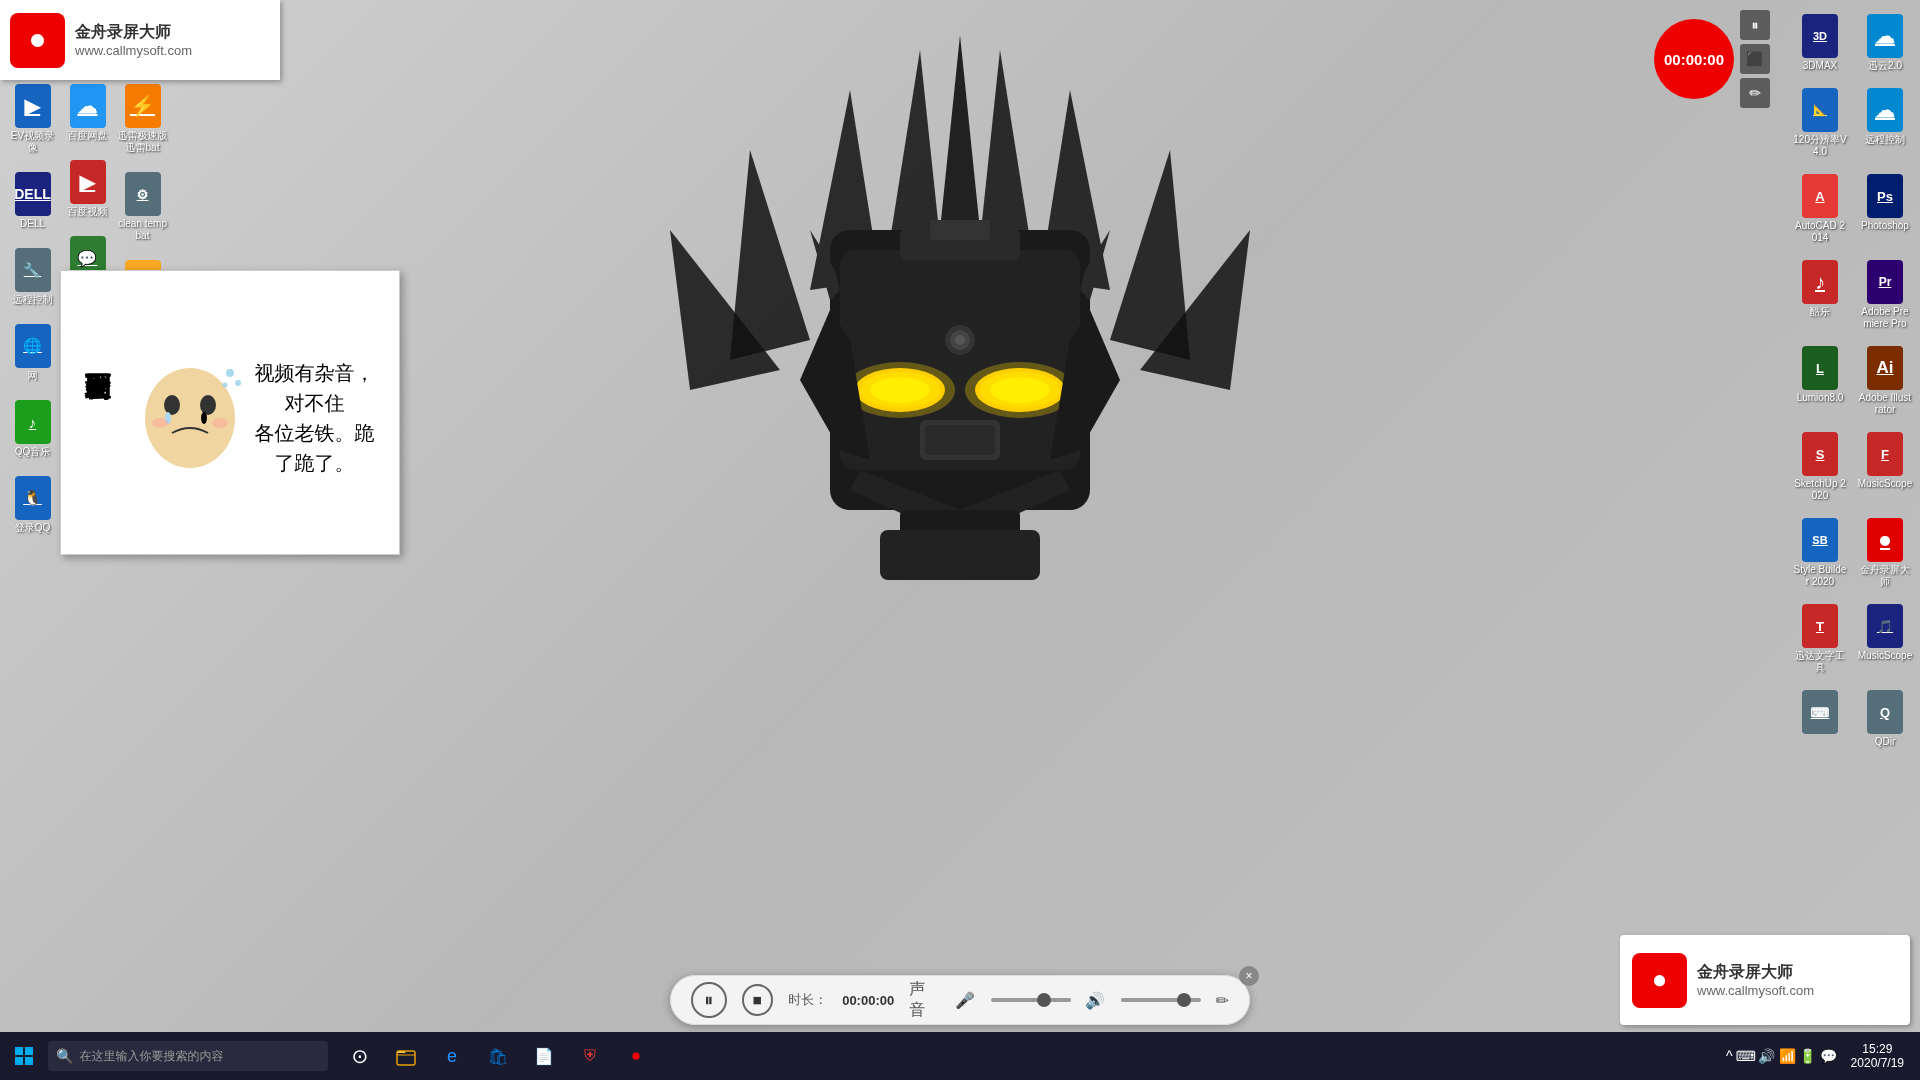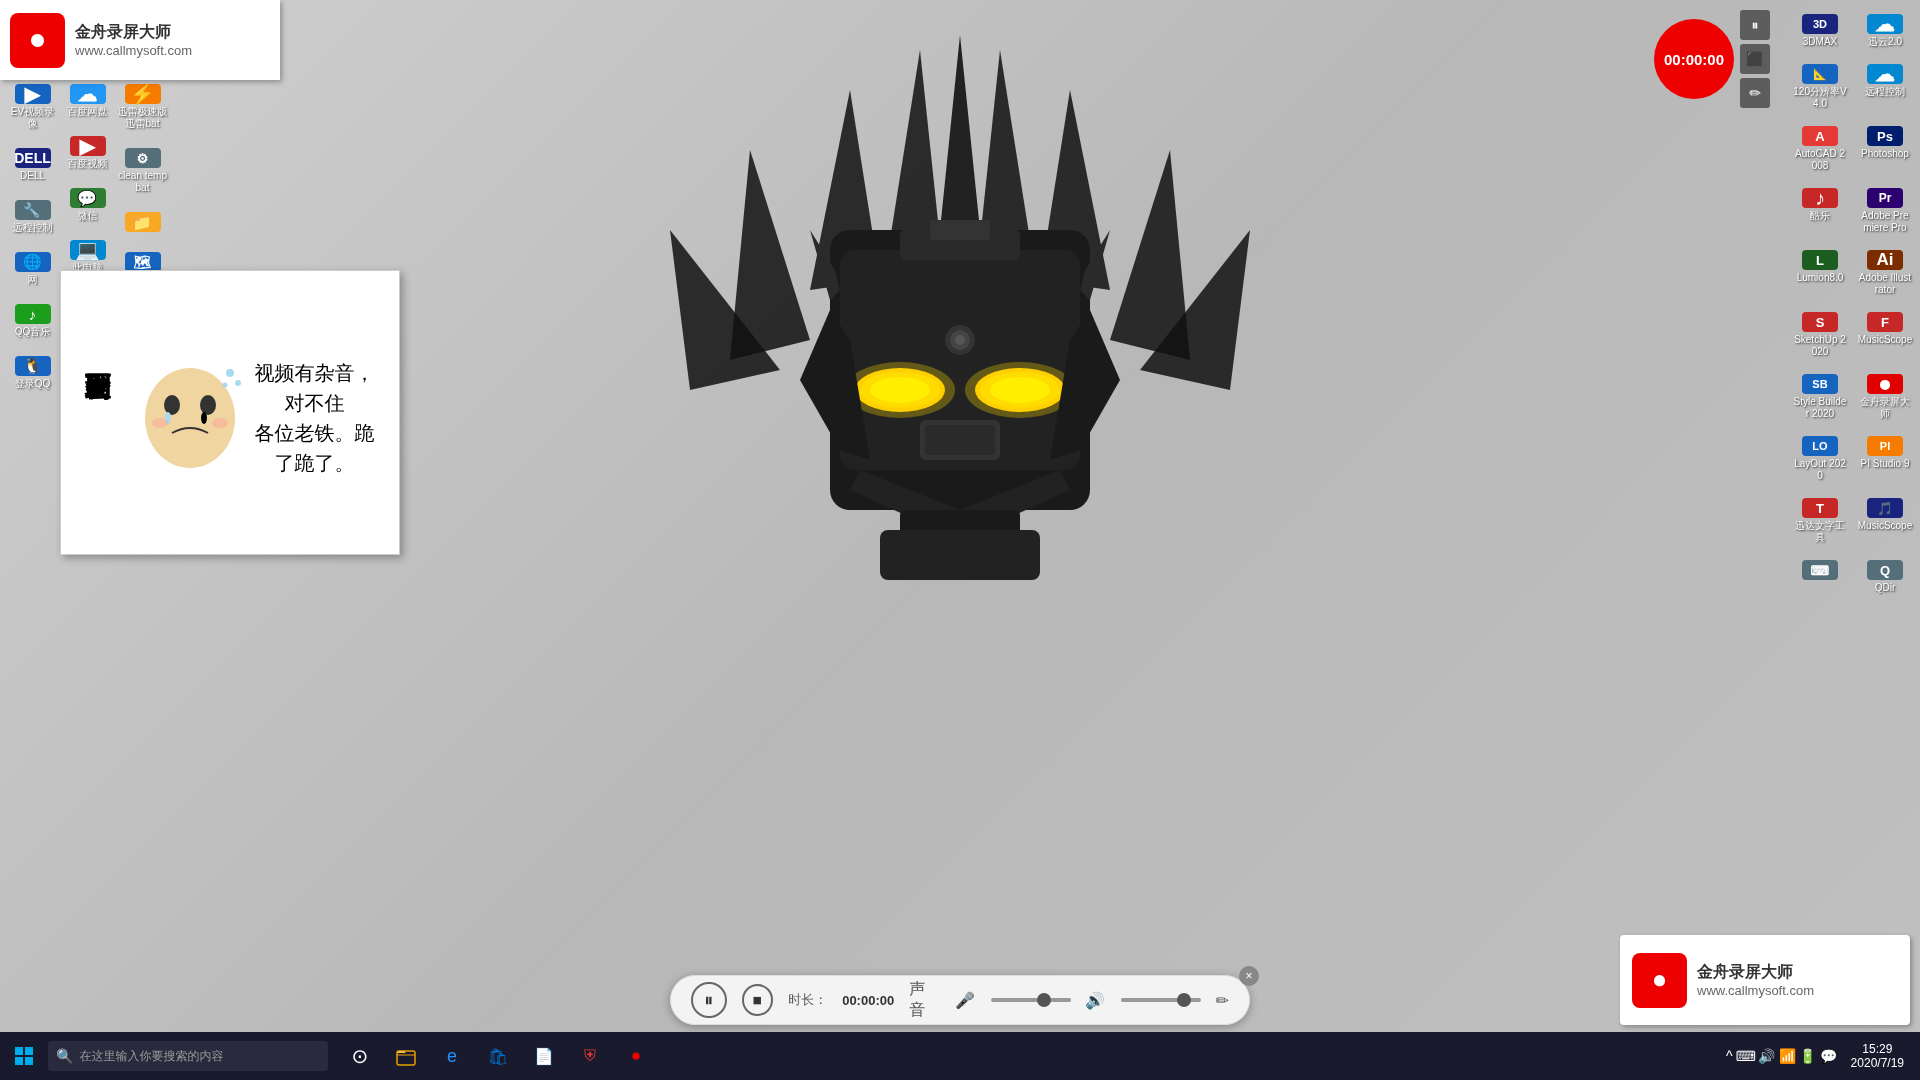--- a/index.html
+++ b/index.html
@@ -61,7 +61,7 @@
 
     .icon-img {
       width: 36px;
-      height: 20px;
+      height: 44px;
       border-radius: 4px;
       display: flex;
       align-items: center;
@@ -69,6 +69,7 @@
       font-size: 20px;
       color: white;
       font-weight: bold;
+      text-decoration: underline;
     }
 
     .icon-label {

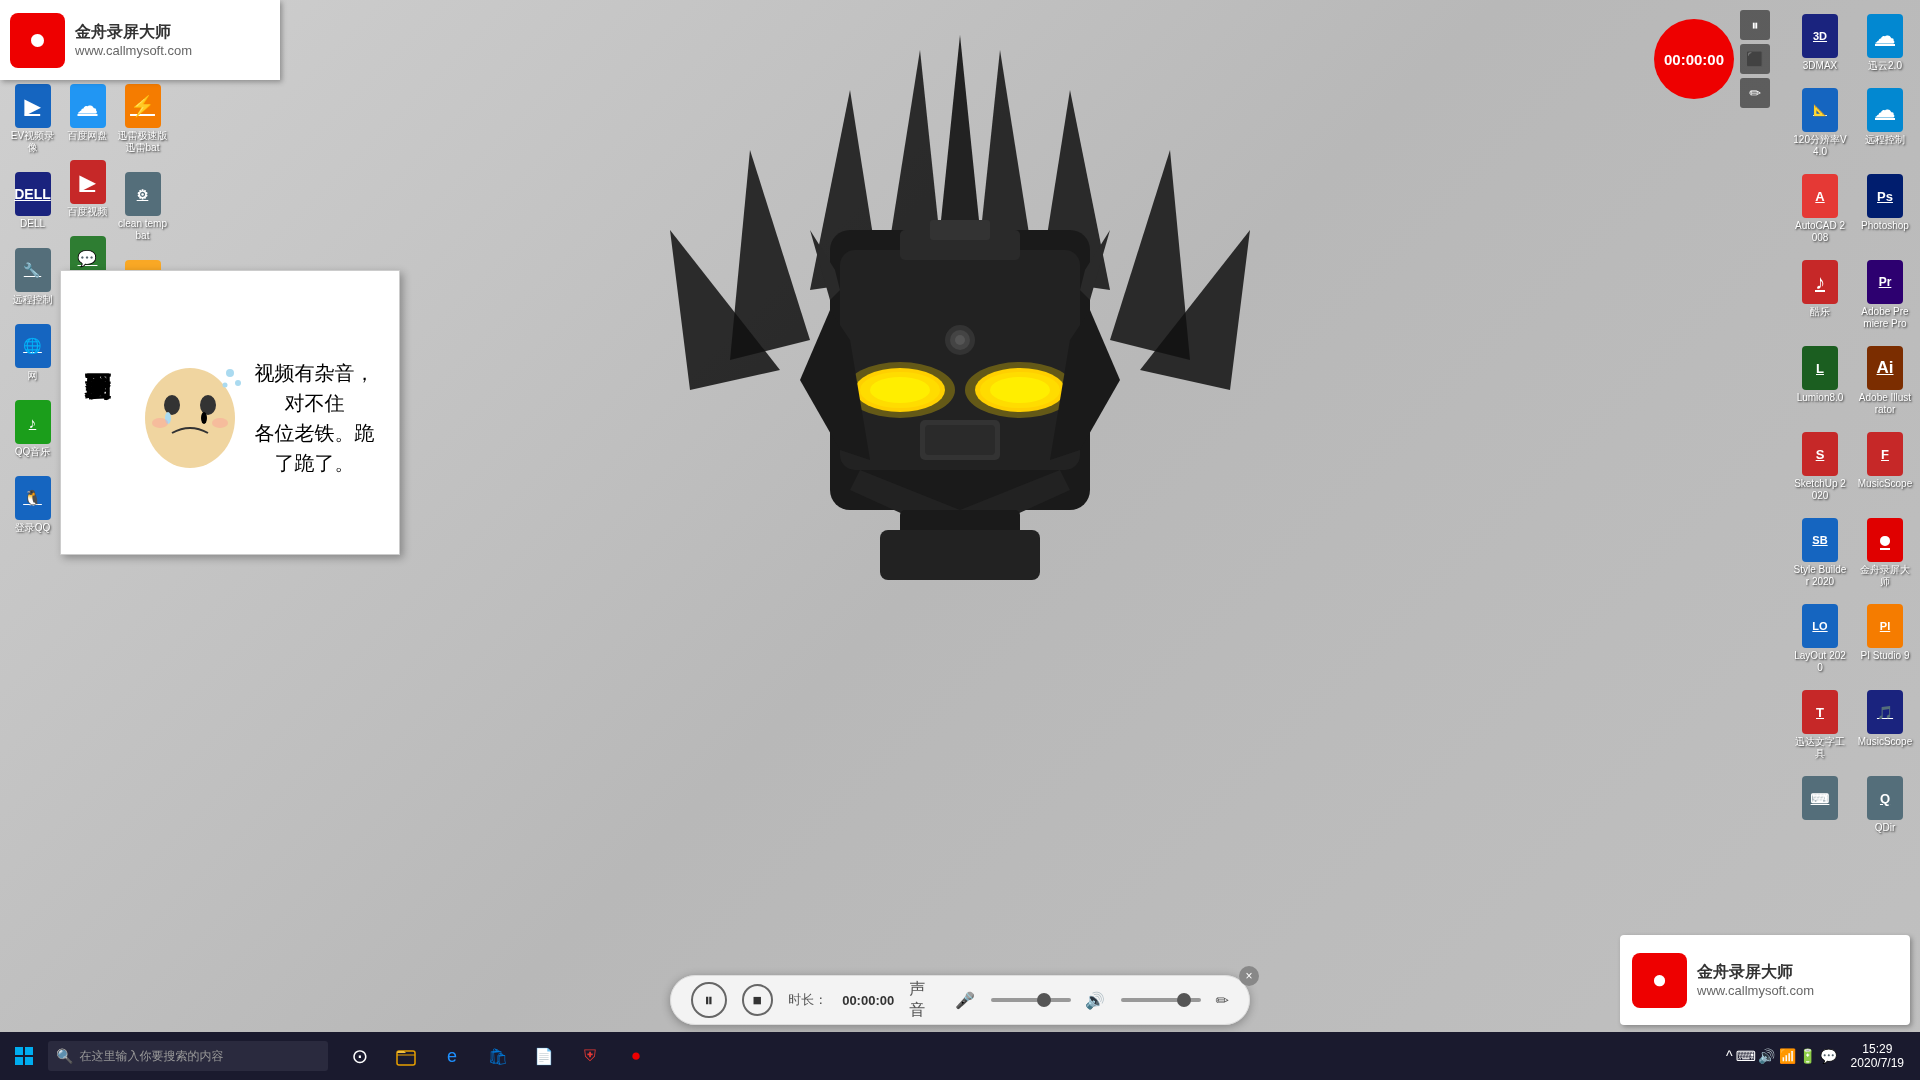--- a/index.html
+++ b/index.html
@@ -606,7 +606,7 @@
     <div style="display:flex;gap:5px;">
       <div class="right-icon">
         <div class="icon-img" style="background:#e53935;font-size:13px;font-weight:bold;">A</div>
-        <span class="icon-label">AutoCAD 2008</span>
+        <span class="icon-label">AutoCAD 2014</span>
       </div>
       <div class="right-icon">
         <div class="icon-img" style="background:#001d6e;font-size:13px;font-weight:bold;">Ps</div>

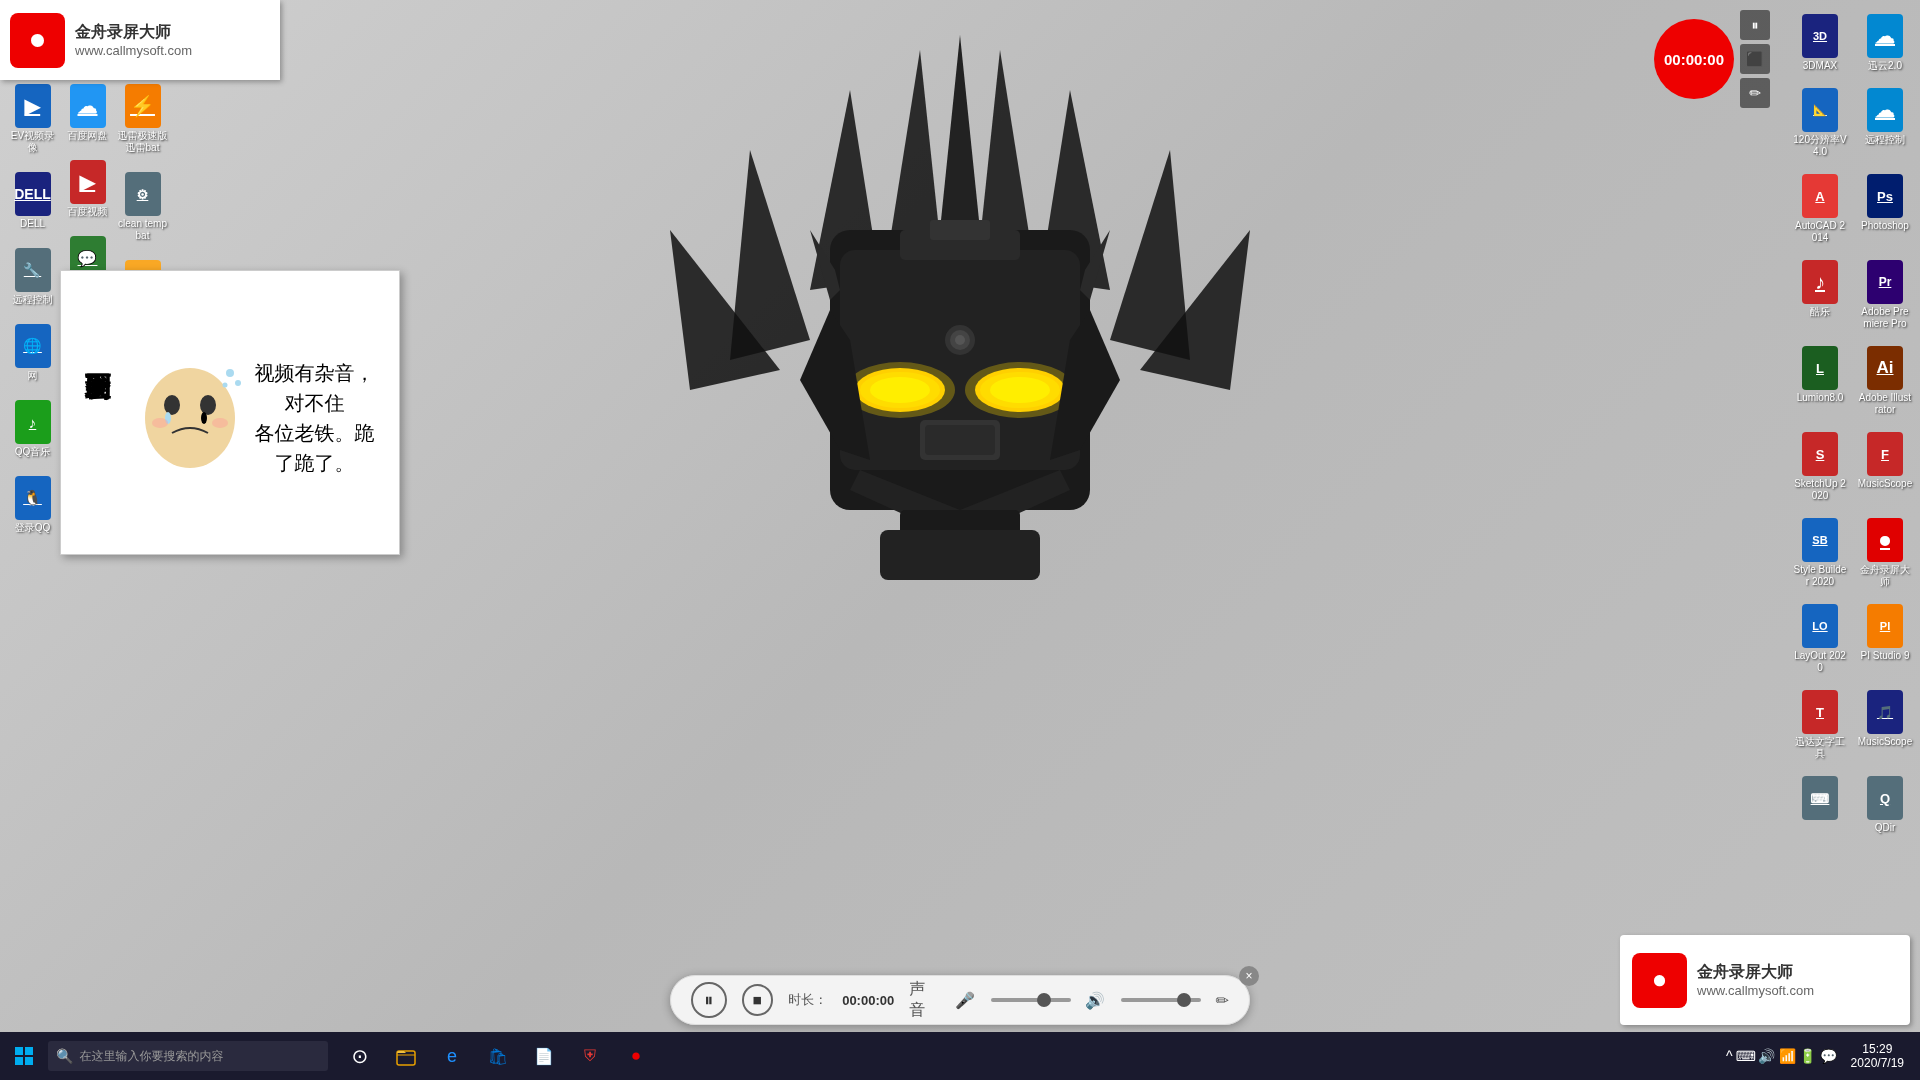--- a/index.html
+++ b/index.html
@@ -655,16 +655,6 @@
     </div>
     <div style="display:flex;gap:5px;">
       <div class="right-icon">
-        <div class="icon-img ic-blue" style="font-size:11px;">LO</div>
-        <span class="icon-label">LayOut 2020</span>
-      </div>
-      <div class="right-icon">
-        <div class="icon-img" style="background:#f57c00;font-size:11px;">PI</div>
-        <span class="icon-label">PI Studio 9</span>
-      </div>
-    </div>
-    <div style="display:flex;gap:5px;">
-      <div class="right-icon">
         <div class="icon-img ic-red" style="font-size:13px;">T</div>
         <span class="icon-label">迅达文字工具</span>
       </div>

